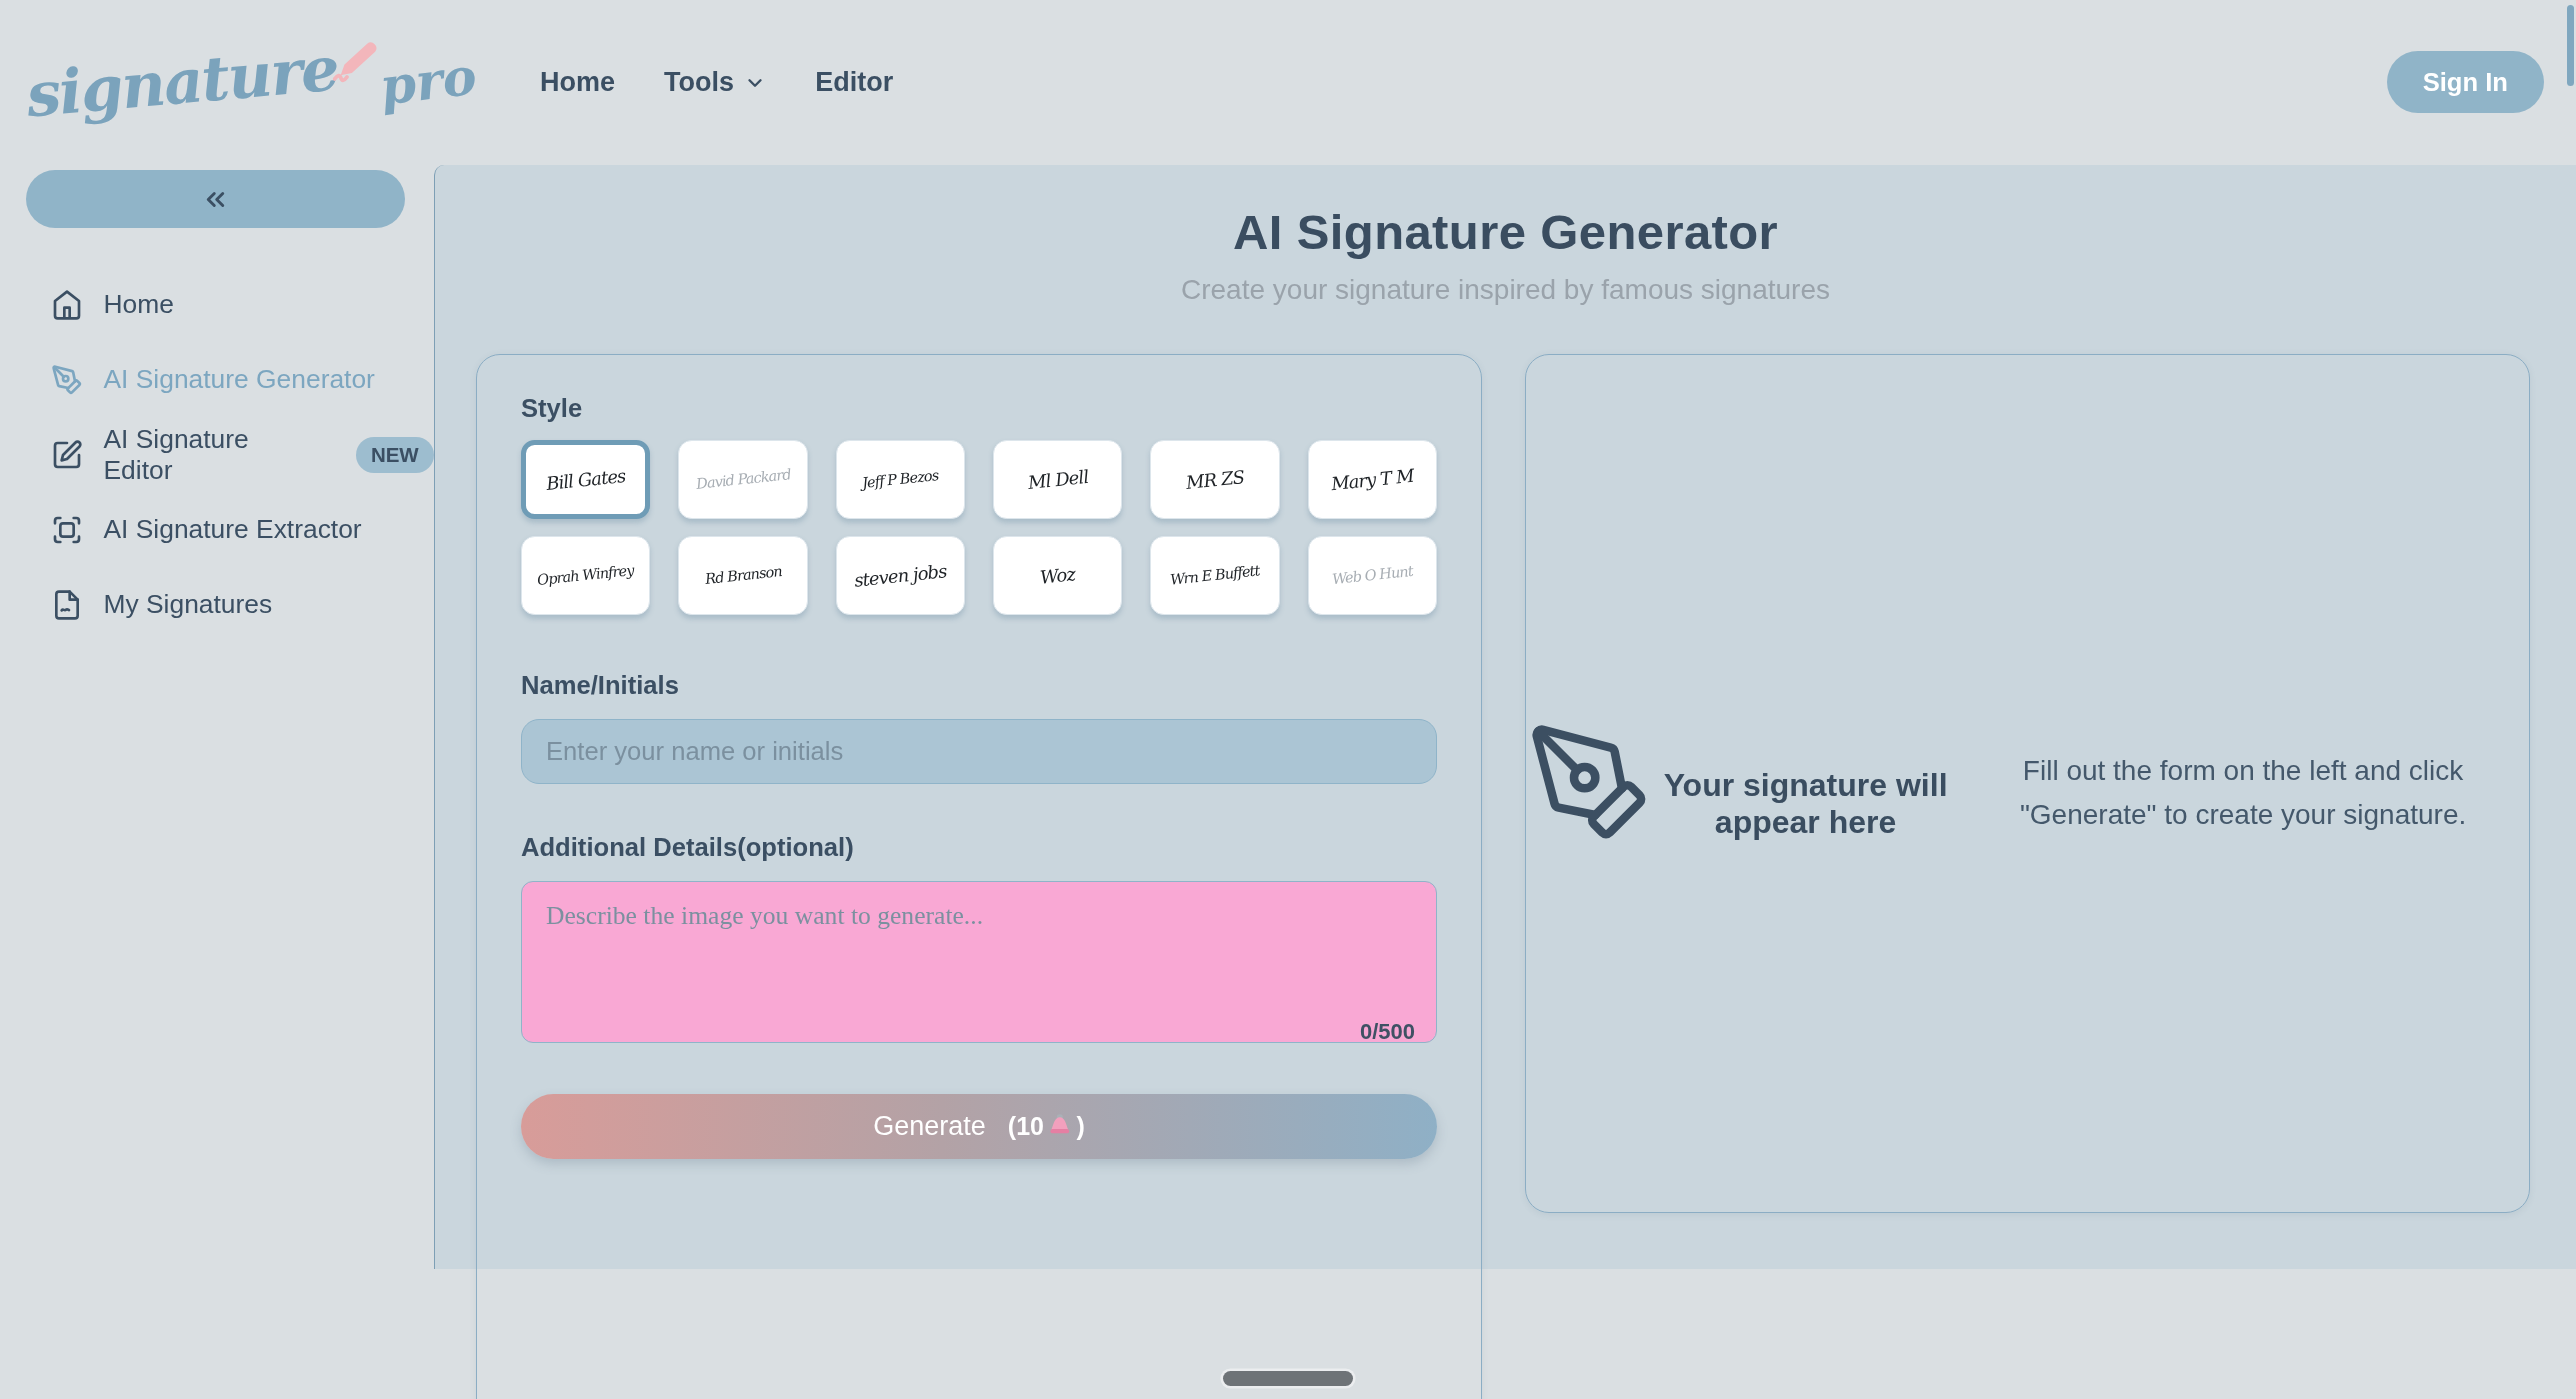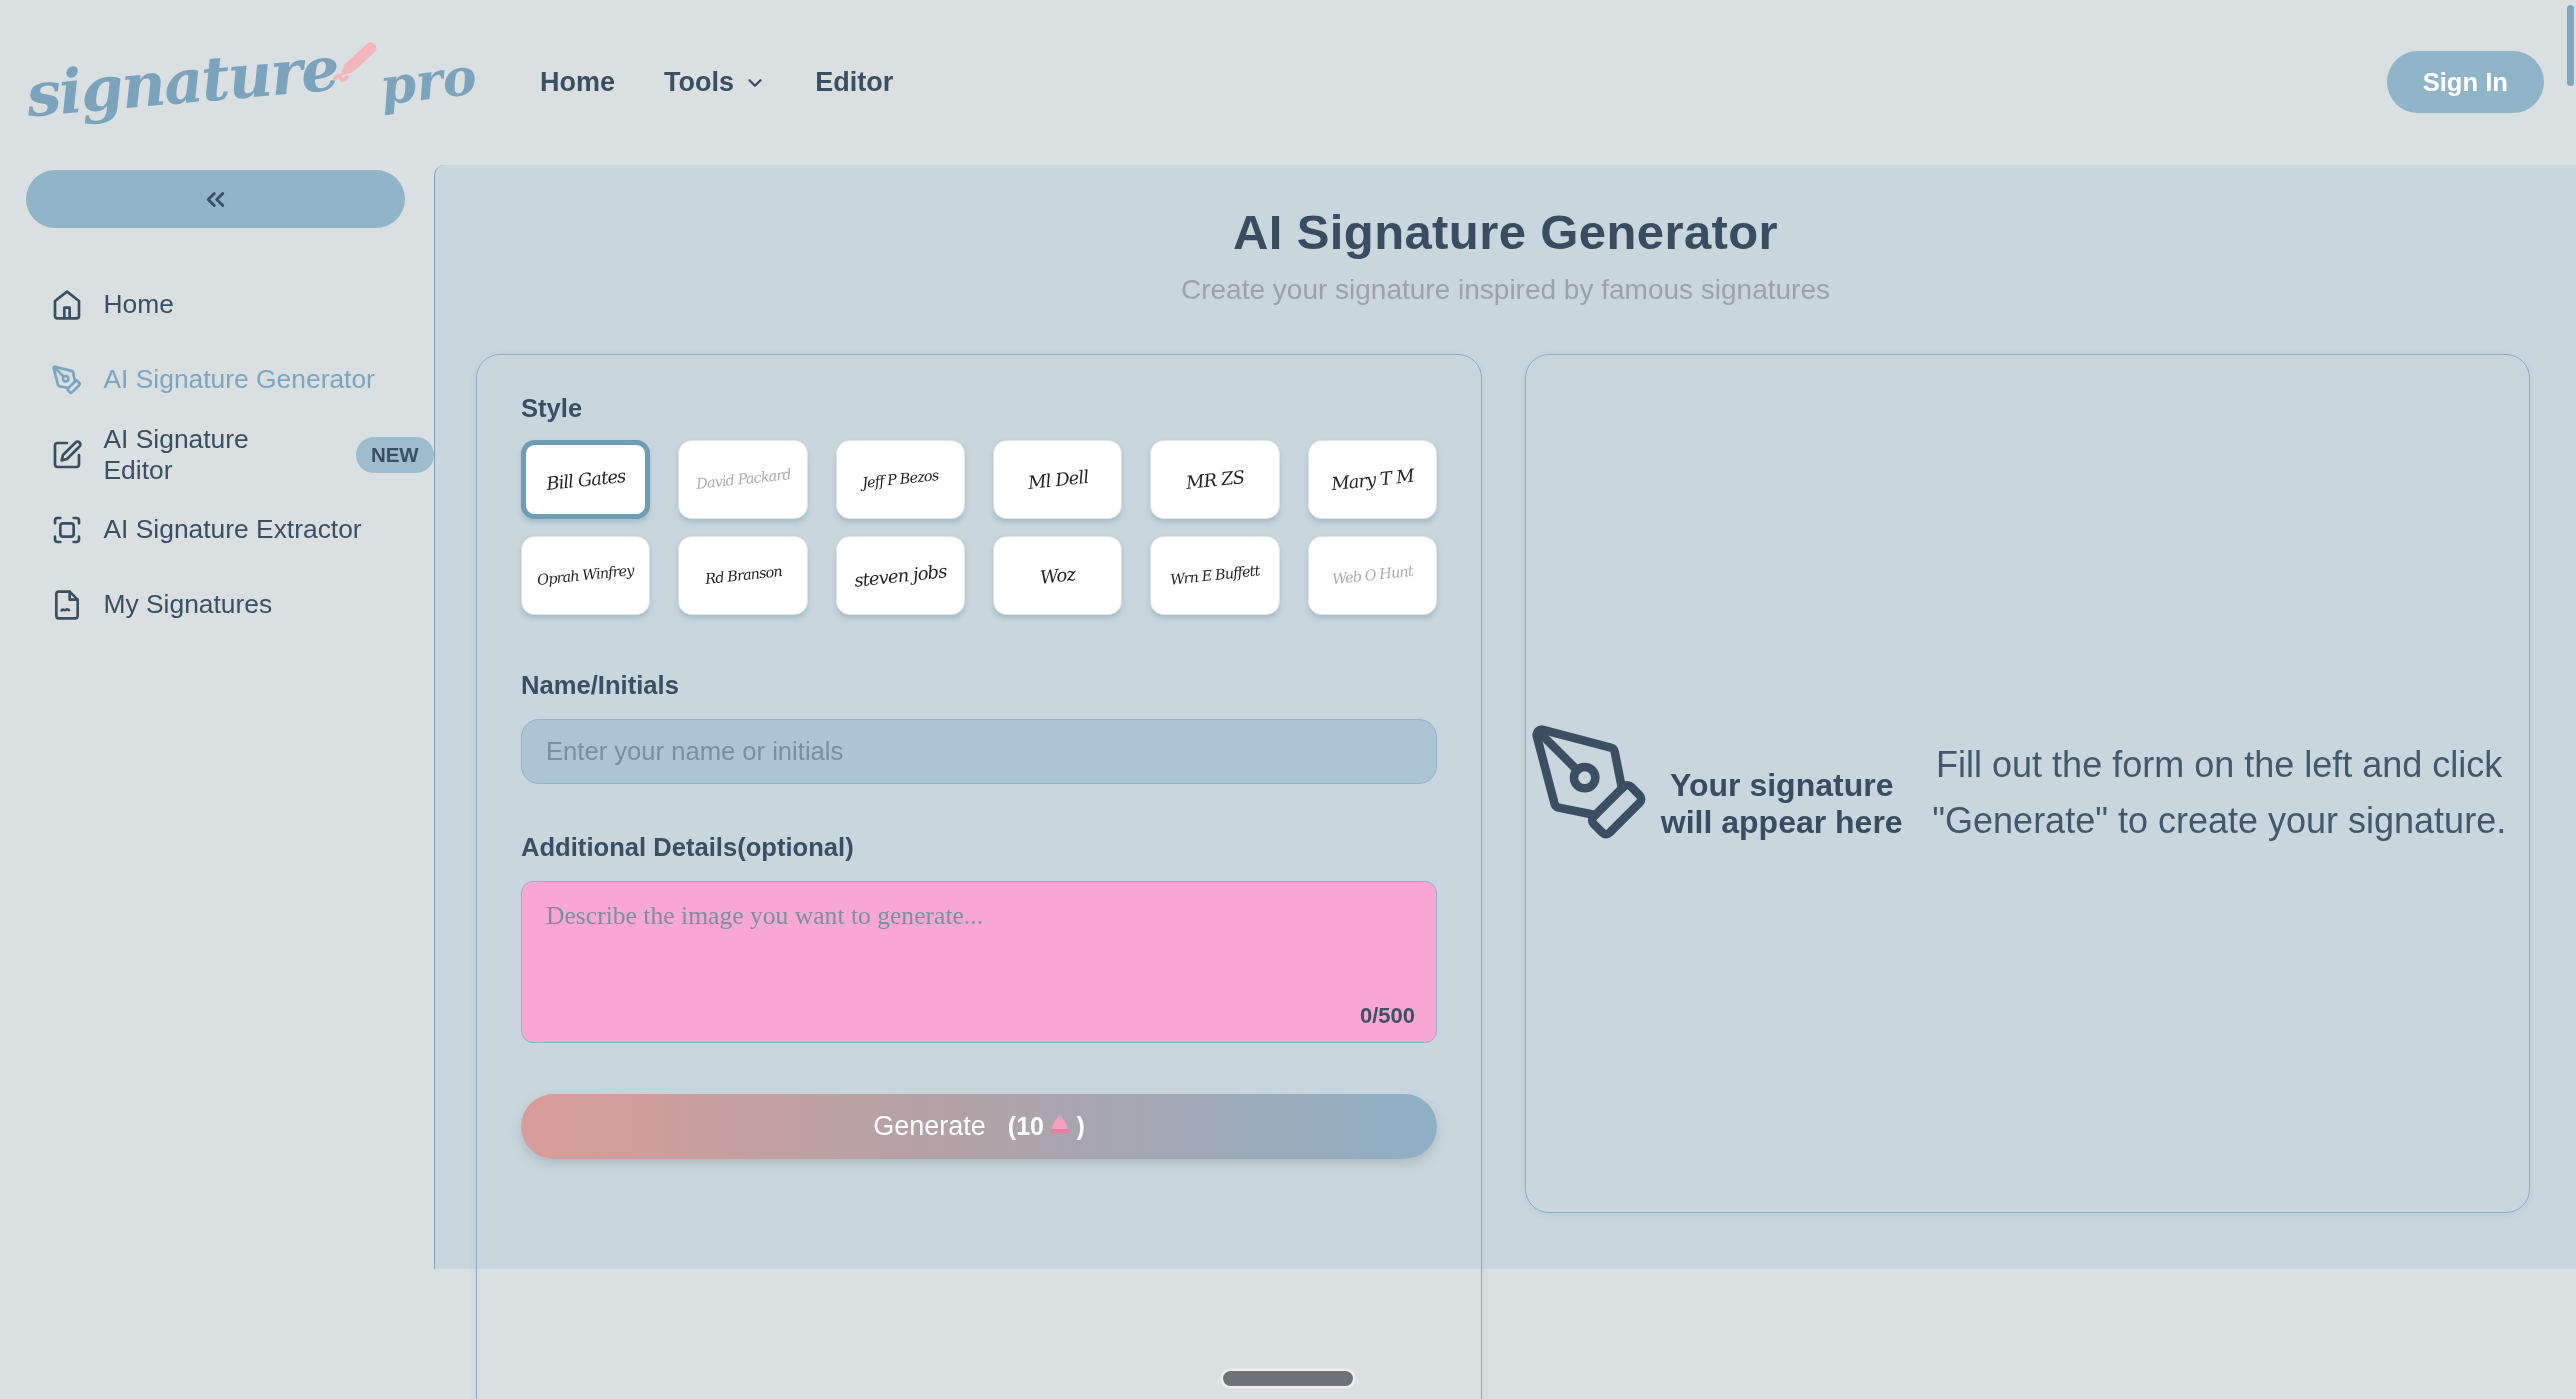--- a/index.html
+++ b/index.html
@@ -63,7 +63,7 @@
   .credits{display:flex;align-items:center;gap:3.4px;font-size:25px;font-weight:700;color:#fff;}
   
   .preview-heading{margin:41px 0 0;font-size:32px;font-weight:800;color:#3a4d60;}
-  .preview-body{margin:19px 0 0;max-width:716px;font-size:36px;line-height:1.55;color:#44586b;}
+  .preview-body{margin:19px 0 0;max-width:716px;font-size:28px;line-height:1.55;color:#44586b;}
   
   .scroll-thumb{position:absolute;right:1.7px;top:5.1px;width:7.7px;height:81px;border-radius:4.3px;background:#7fa7bf;}
   .home-indicator{position:absolute;left:1223px;top:1371px;width:130px;height:14.5px;border-radius:7.7px;background:#6e7377;box-shadow:0 0 0 2.6px rgba(255,255,255,.45);}

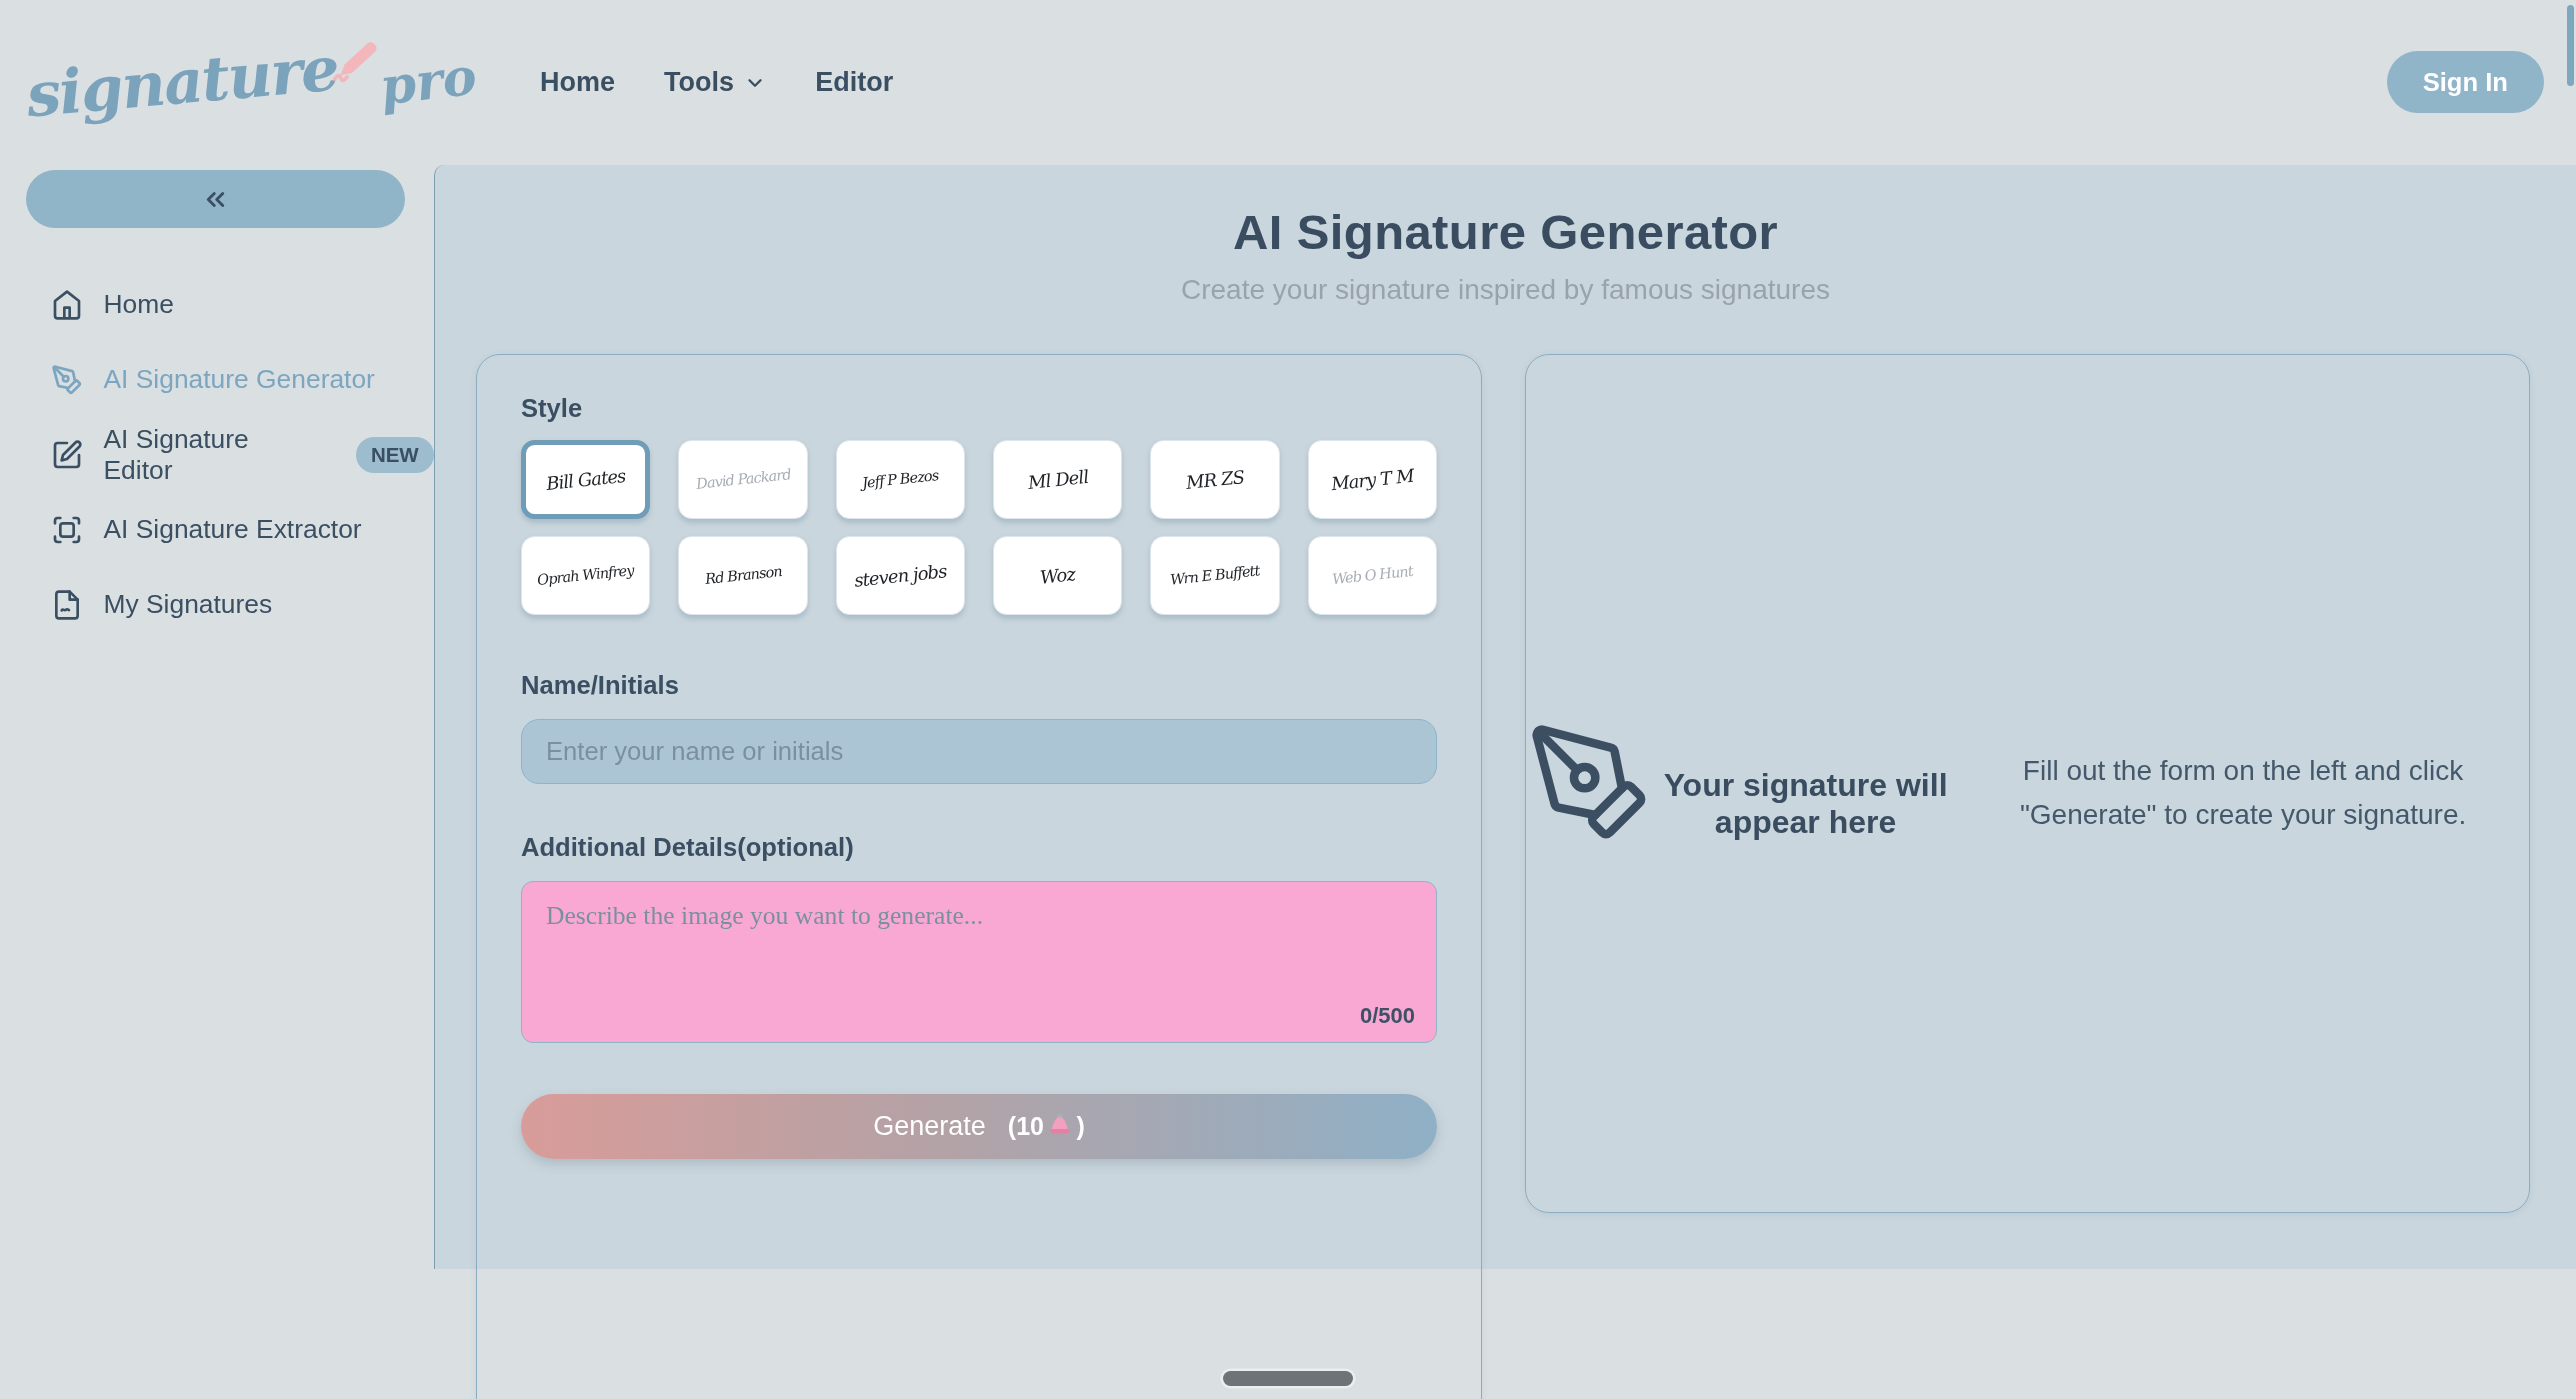--- a/index.html
+++ b/index.html
@@ -54,7 +54,7 @@
   .details-wrap{position:relative;margin-top:19px;}
   .details-area{width:100%;height:162px;box-sizing:border-box;border-radius:12px;border:1.7px solid #8fb4c9;background:#f9a8d4;
     font-size:25.6px;color:#33475a;padding:19px 24px;outline:none;resize:none;font-family:Liberation Serif, serif;}
-  .char-counter{position:absolute;right:22px;bottom:17px;font-size:22px;font-weight:600;color:#3f5164;}
+  .char-counter{position:absolute;right:22px;bottom:1px;font-size:22px;font-weight:600;color:#3f5164;}
   
   .generate-btn{margin-top:48px;width:100%;height:65px;border:none;border-radius:34px;cursor:pointer;
     background:linear-gradient(90deg,#d89c99 0%,#b3a2a6 46%,#8fb0c6 100%);

